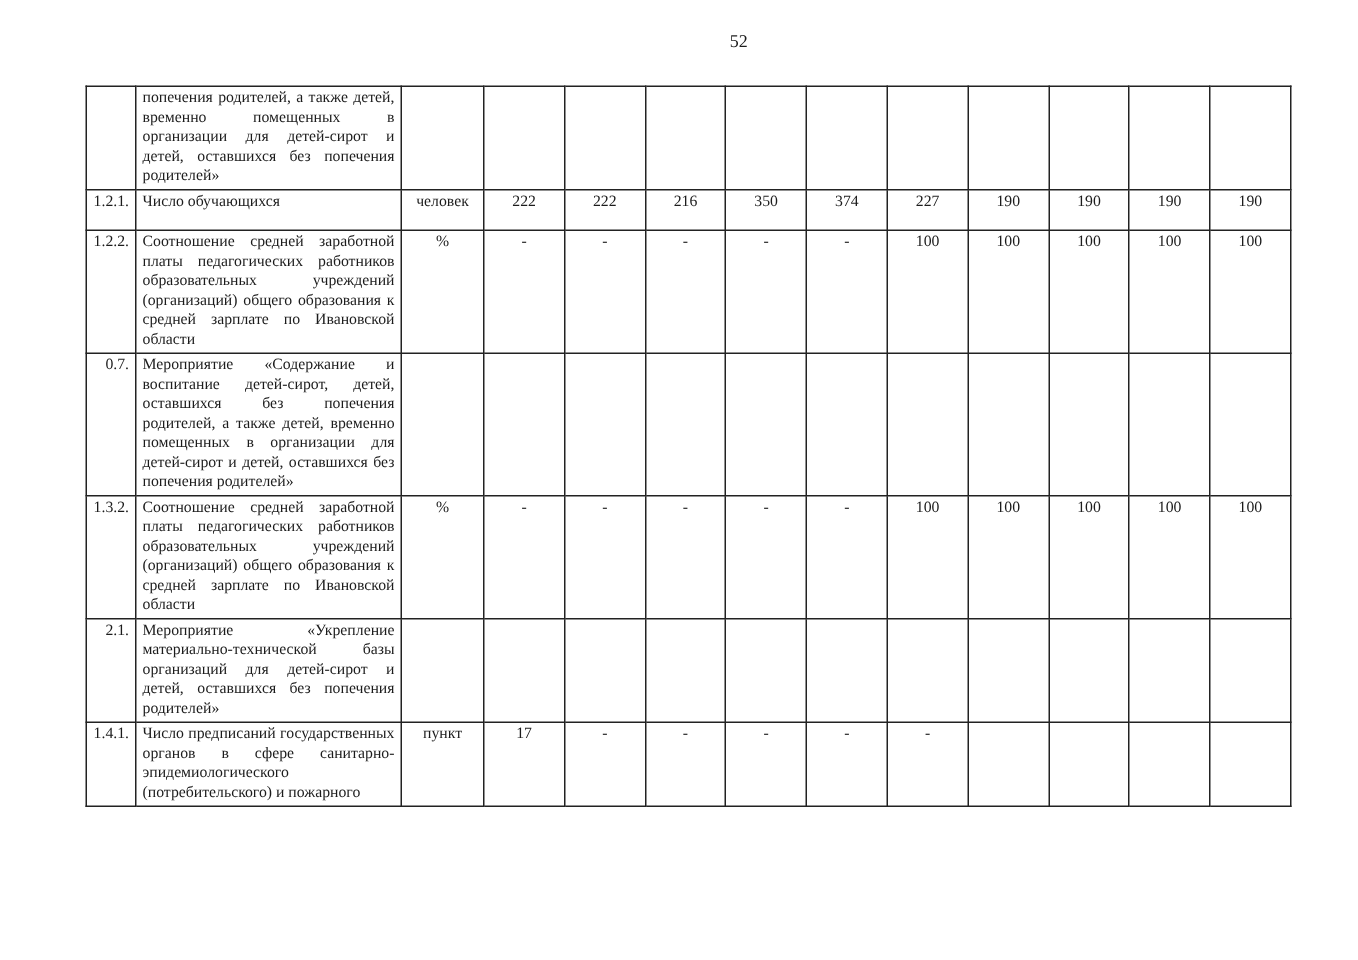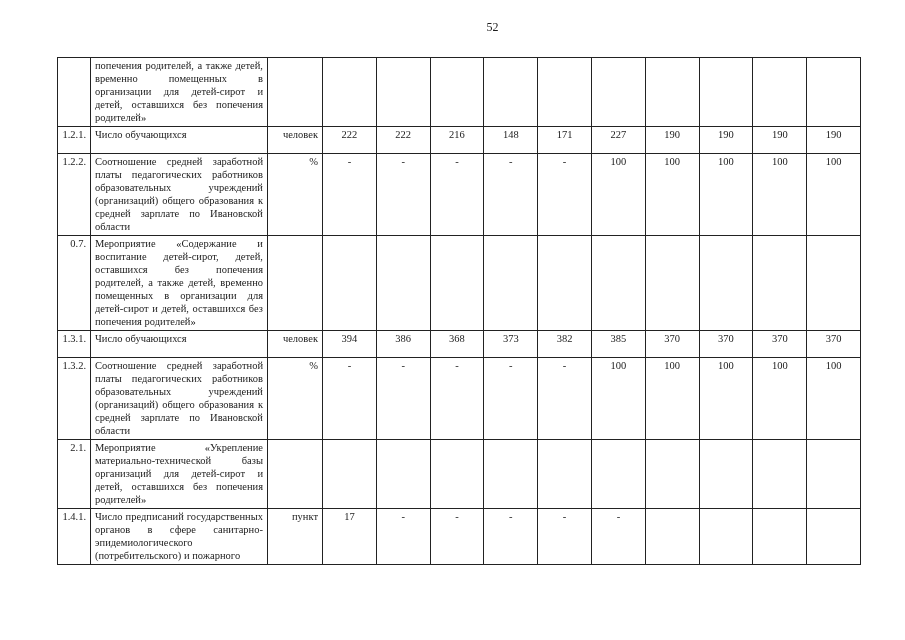--- a/index.html
+++ b/index.html
@@ -53,7 +53,7 @@
     text-align: justify;
   }
   td.unit-cell {
-    text-align: right;
+    text-align: center;
   }
   td.val-cell {
     text-align: center;

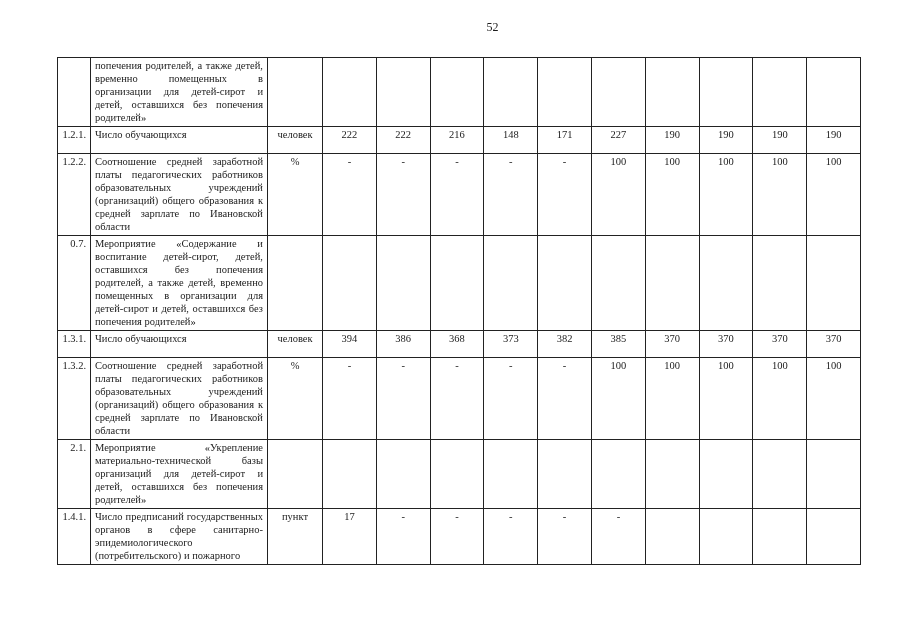--- a/index.html
+++ b/index.html
@@ -107,7 +107,7 @@
         <td class="val-cell">222</td>
         <td class="val-cell">222</td>
         <td class="val-cell">216</td>
-        <td class="val-cell">148</td>
+        <td class="val-cell">350</td>
         <td class="val-cell">171</td>
         <td class="val-cell">227</td>
         <td class="val-cell">190</td>

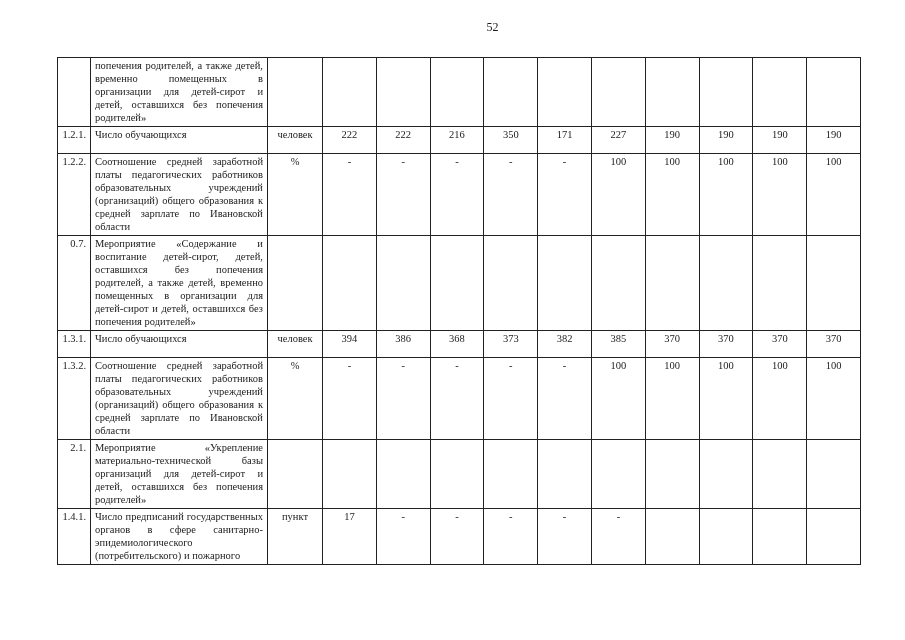--- a/index.html
+++ b/index.html
@@ -108,7 +108,7 @@
         <td class="val-cell">222</td>
         <td class="val-cell">216</td>
         <td class="val-cell">350</td>
-        <td class="val-cell">171</td>
+        <td class="val-cell">374</td>
         <td class="val-cell">227</td>
         <td class="val-cell">190</td>
         <td class="val-cell">190</td>

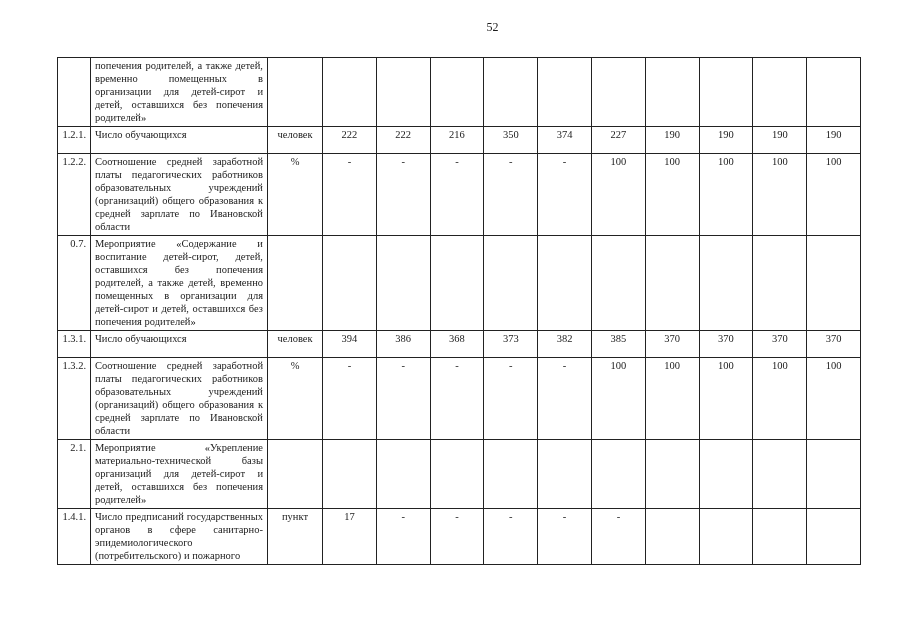--- a/index.html
+++ b/index.html
@@ -146,21 +146,6 @@
         <td class="val-cell"></td>
       </tr>
       <tr>
-        <td class="num-cell">1.3.1.</td>
-        <td class="desc-cell">Число обучающихся</td>
-        <td class="unit-cell">человек</td>
-        <td class="val-cell">394</td>
-        <td class="val-cell">386</td>
-        <td class="val-cell">368</td>
-        <td class="val-cell">373</td>
-        <td class="val-cell">382</td>
-        <td class="val-cell">385</td>
-        <td class="val-cell">370</td>
-        <td class="val-cell">370</td>
-        <td class="val-cell">370</td>
-        <td class="val-cell">370</td>
-      </tr>
-      <tr>
         <td class="num-cell">1.3.2.</td>
         <td class="desc-cell">Соотношение средней заработной платы педагогических работников образовательных учреждений (организаций) общего образования к средней зарплате по Ивановской области</td>
         <td class="unit-cell">%</td>

